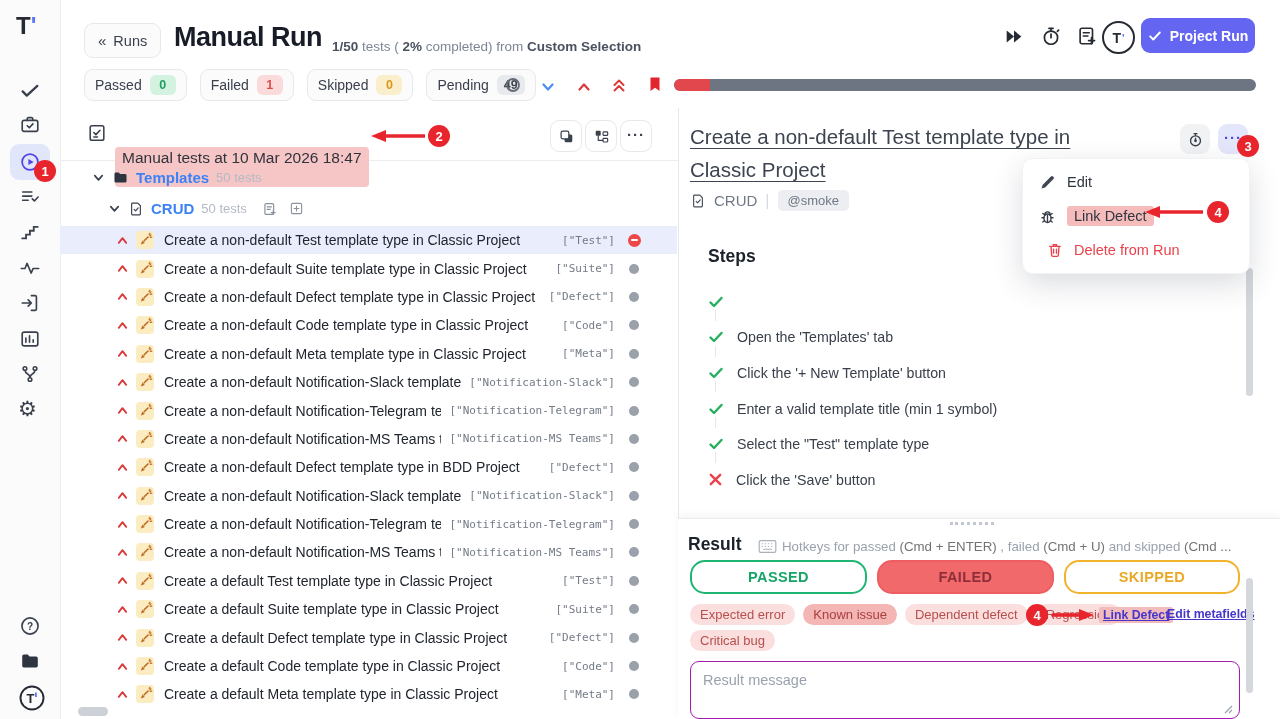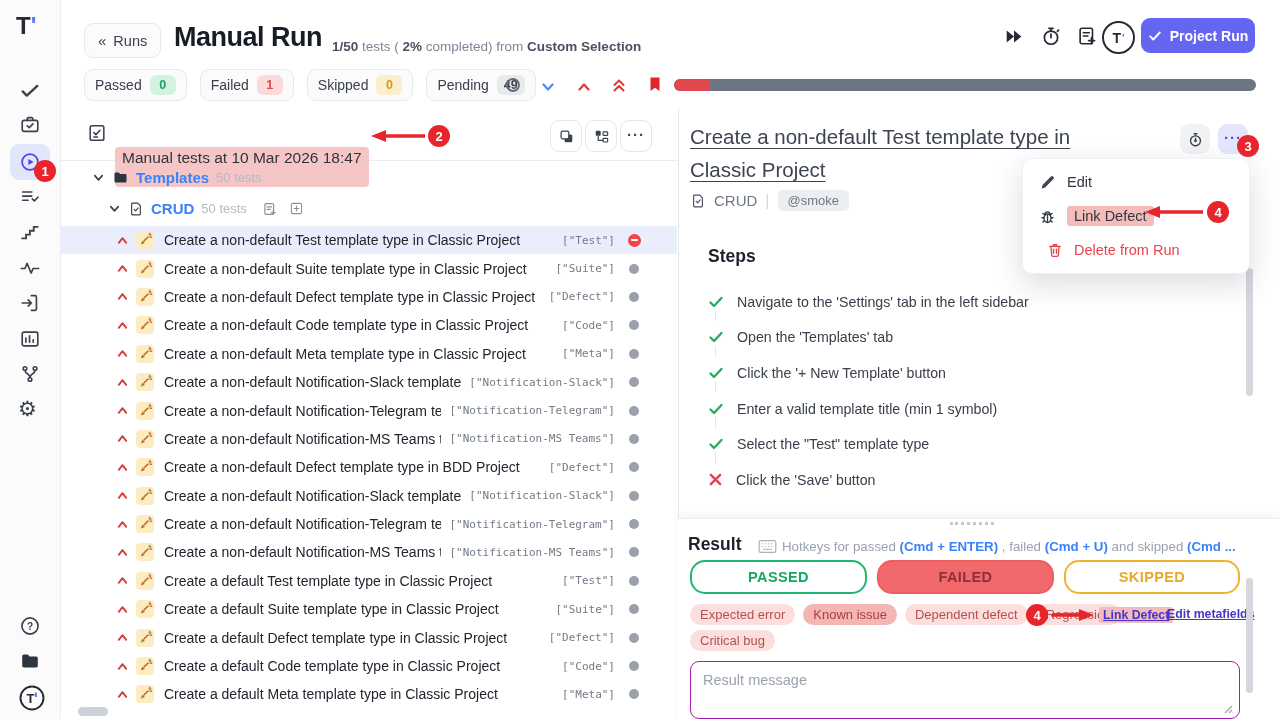--- a/index.html
+++ b/index.html
@@ -740,7 +740,6 @@
               <path d="M2.5 8.5l3.5 3.5L13.5 4" stroke="#27ae60" stroke-width="2.4" stroke-linecap="round" stroke-linejoin="round"></path>
             </svg>
           </span>
-          <span class="stx">Navigate to the 'Settings' tab in the left sidebar</span>
         </div>
         <div class="step">
           <span>

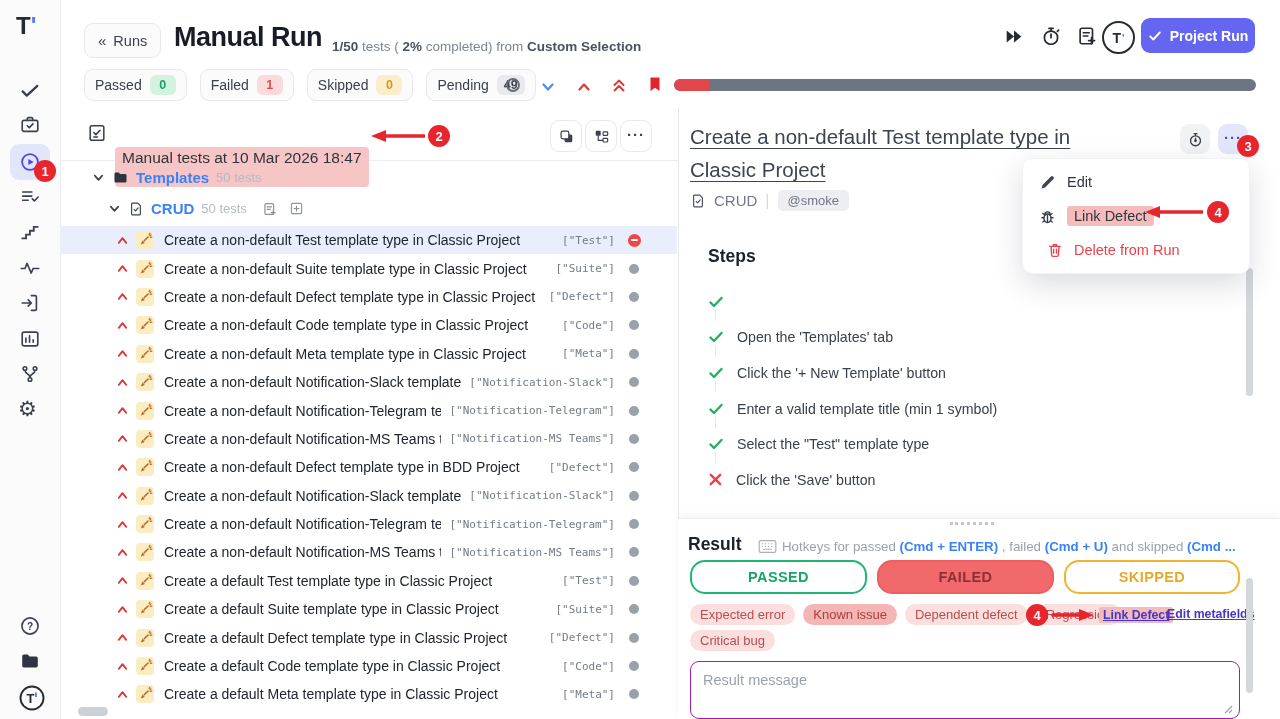--- a/index.html
+++ b/index.html
@@ -92,7 +92,7 @@
   .drag-dots{position:absolute;left:272px;top:3px;width:44px;border-top:3px dotted #c3c8d0;}
   .result-h{position:absolute;left:10px;top:15px;font-size:17.5px;font-weight:700;color:#1c222b;}
   .hotkeys{position:absolute;left:104px;top:20px;font-size:13.3px;color:#9aa2ad;white-space:nowrap;width:460px;overflow:hidden;}
-  .hotkeys .b{color:#3b82f6;font-weight:700;}
+  .hotkeys .b{color:#737373;font-weight:400;}
   .rbtn{position:absolute;top:41px;height:34px;border-radius:15px;display:flex;align-items:center;justify-content:center;
         font-size:14.5px;font-weight:700;letter-spacing:.4px;box-sizing:border-box;background:#fff;}
   .rb-passed{left:12px;width:177px;border:2px solid #1fb573;color:#17a567;}

